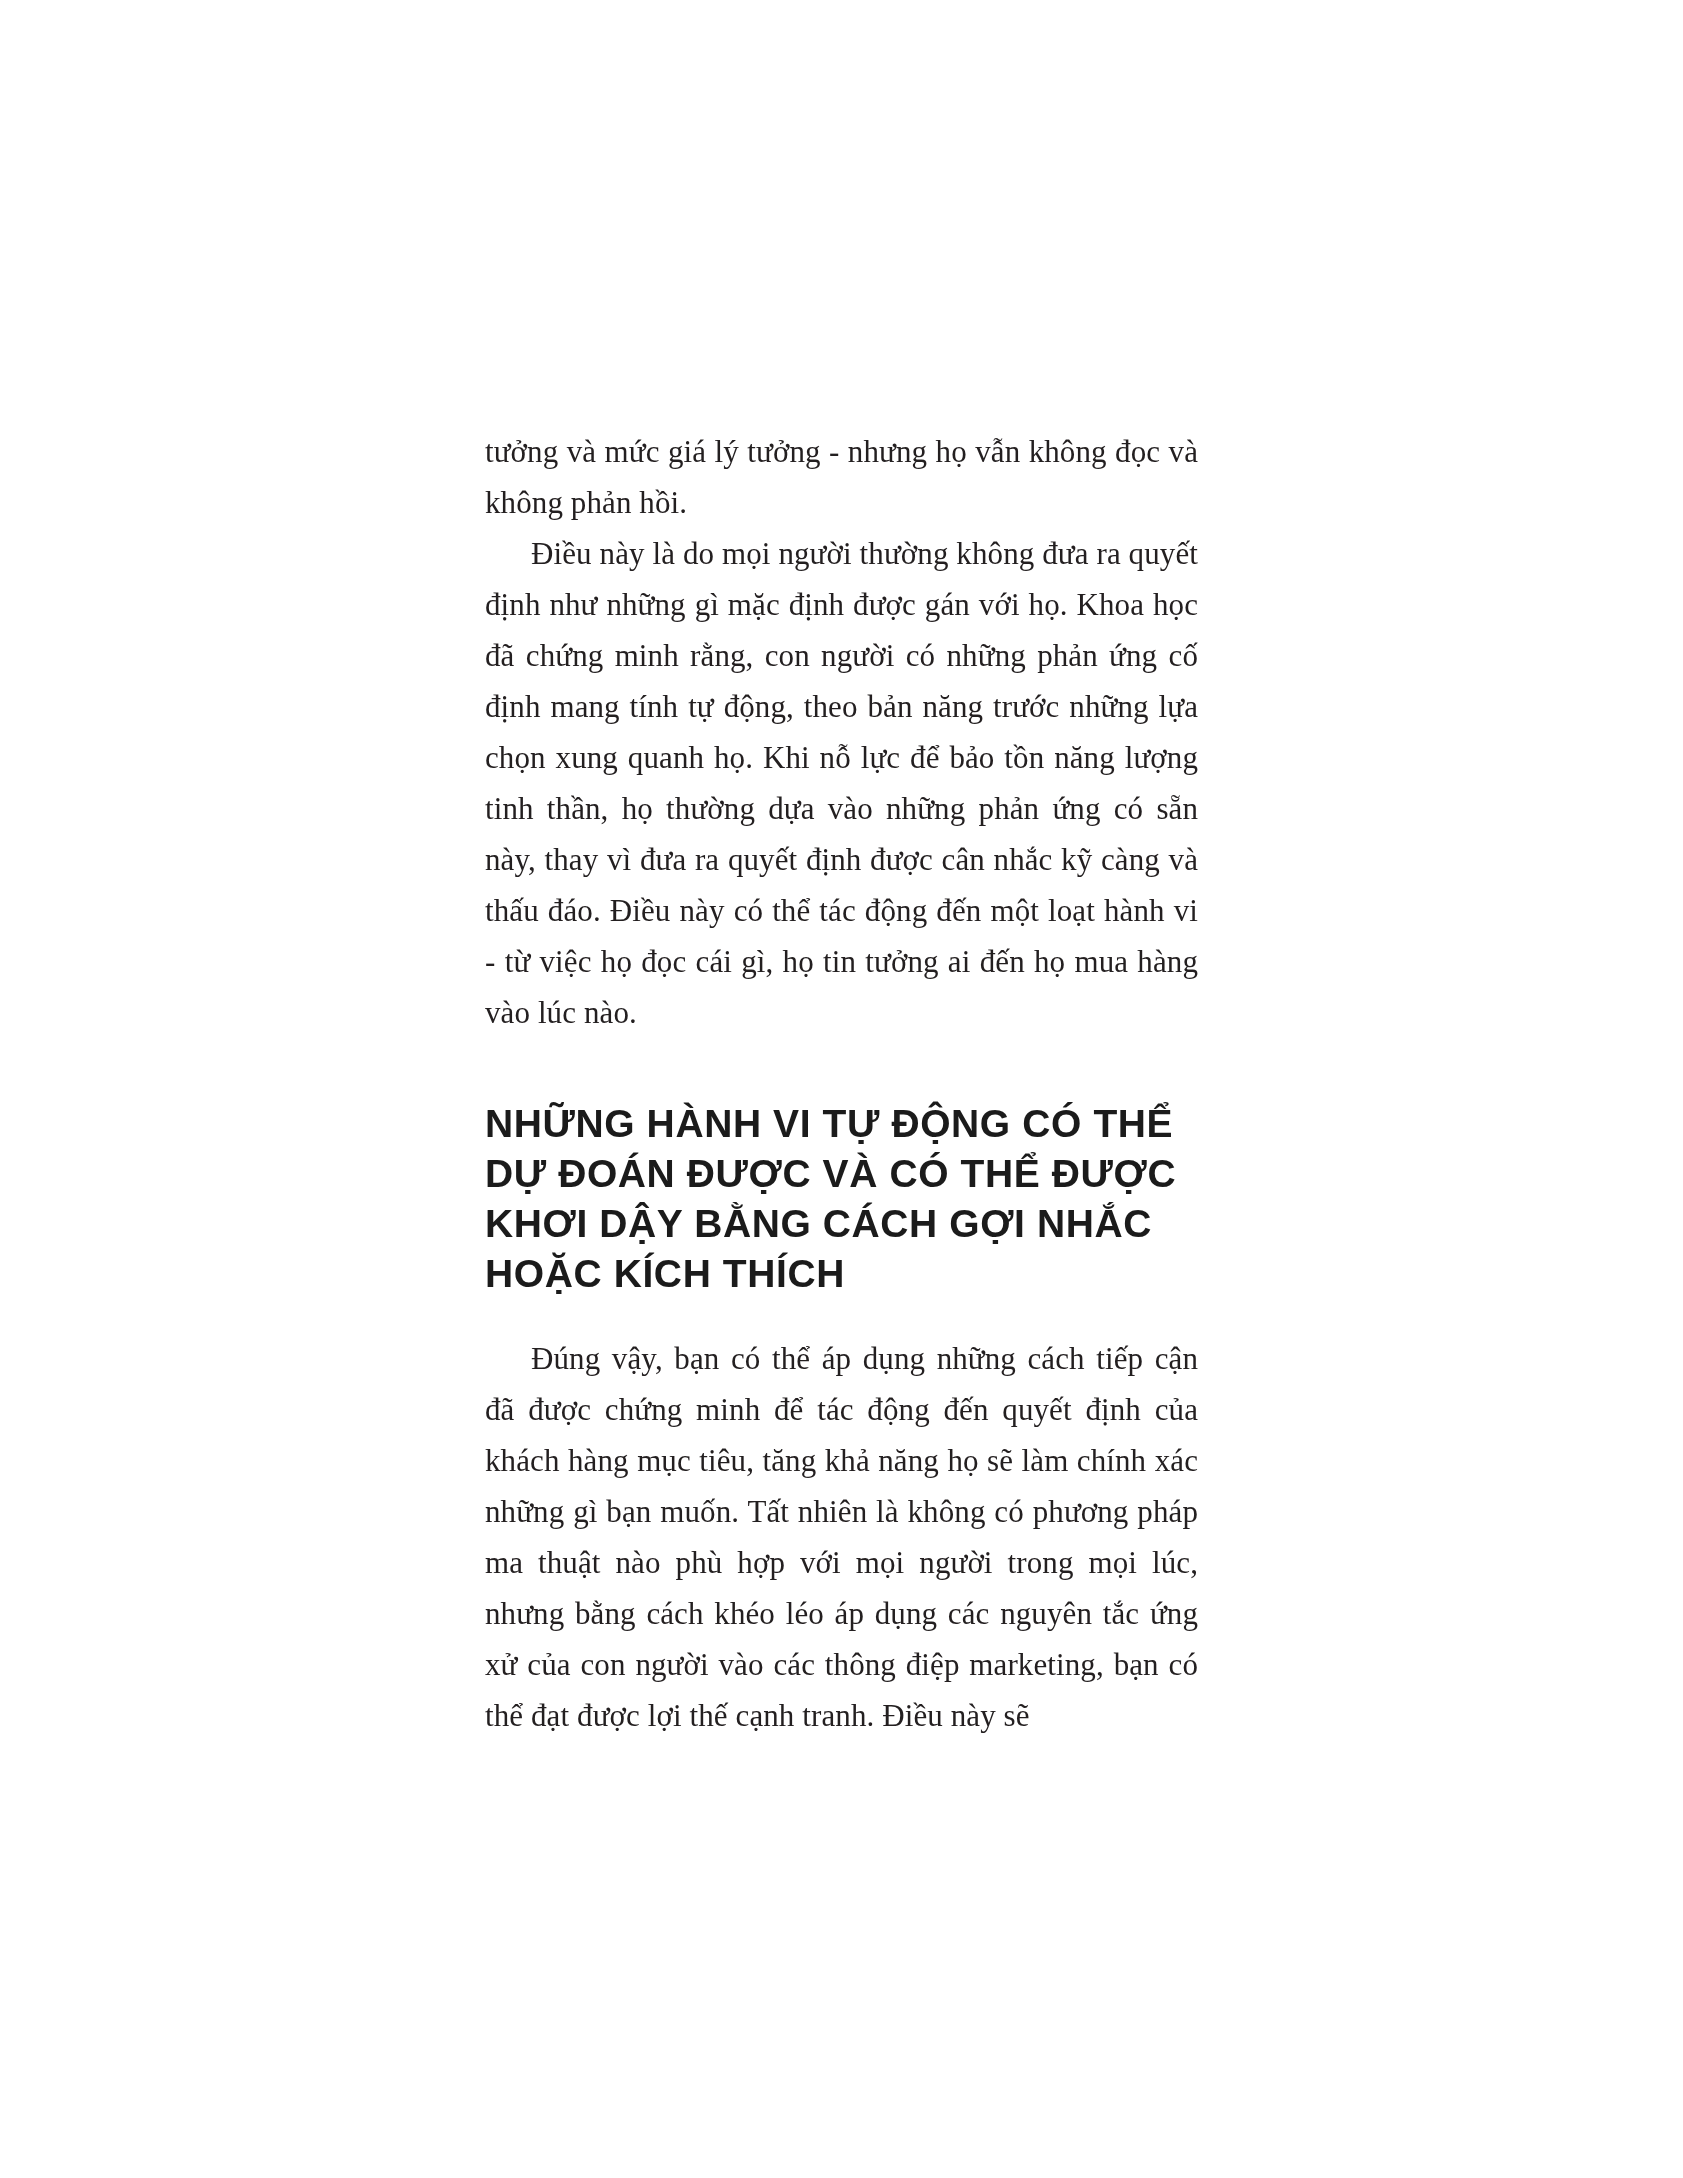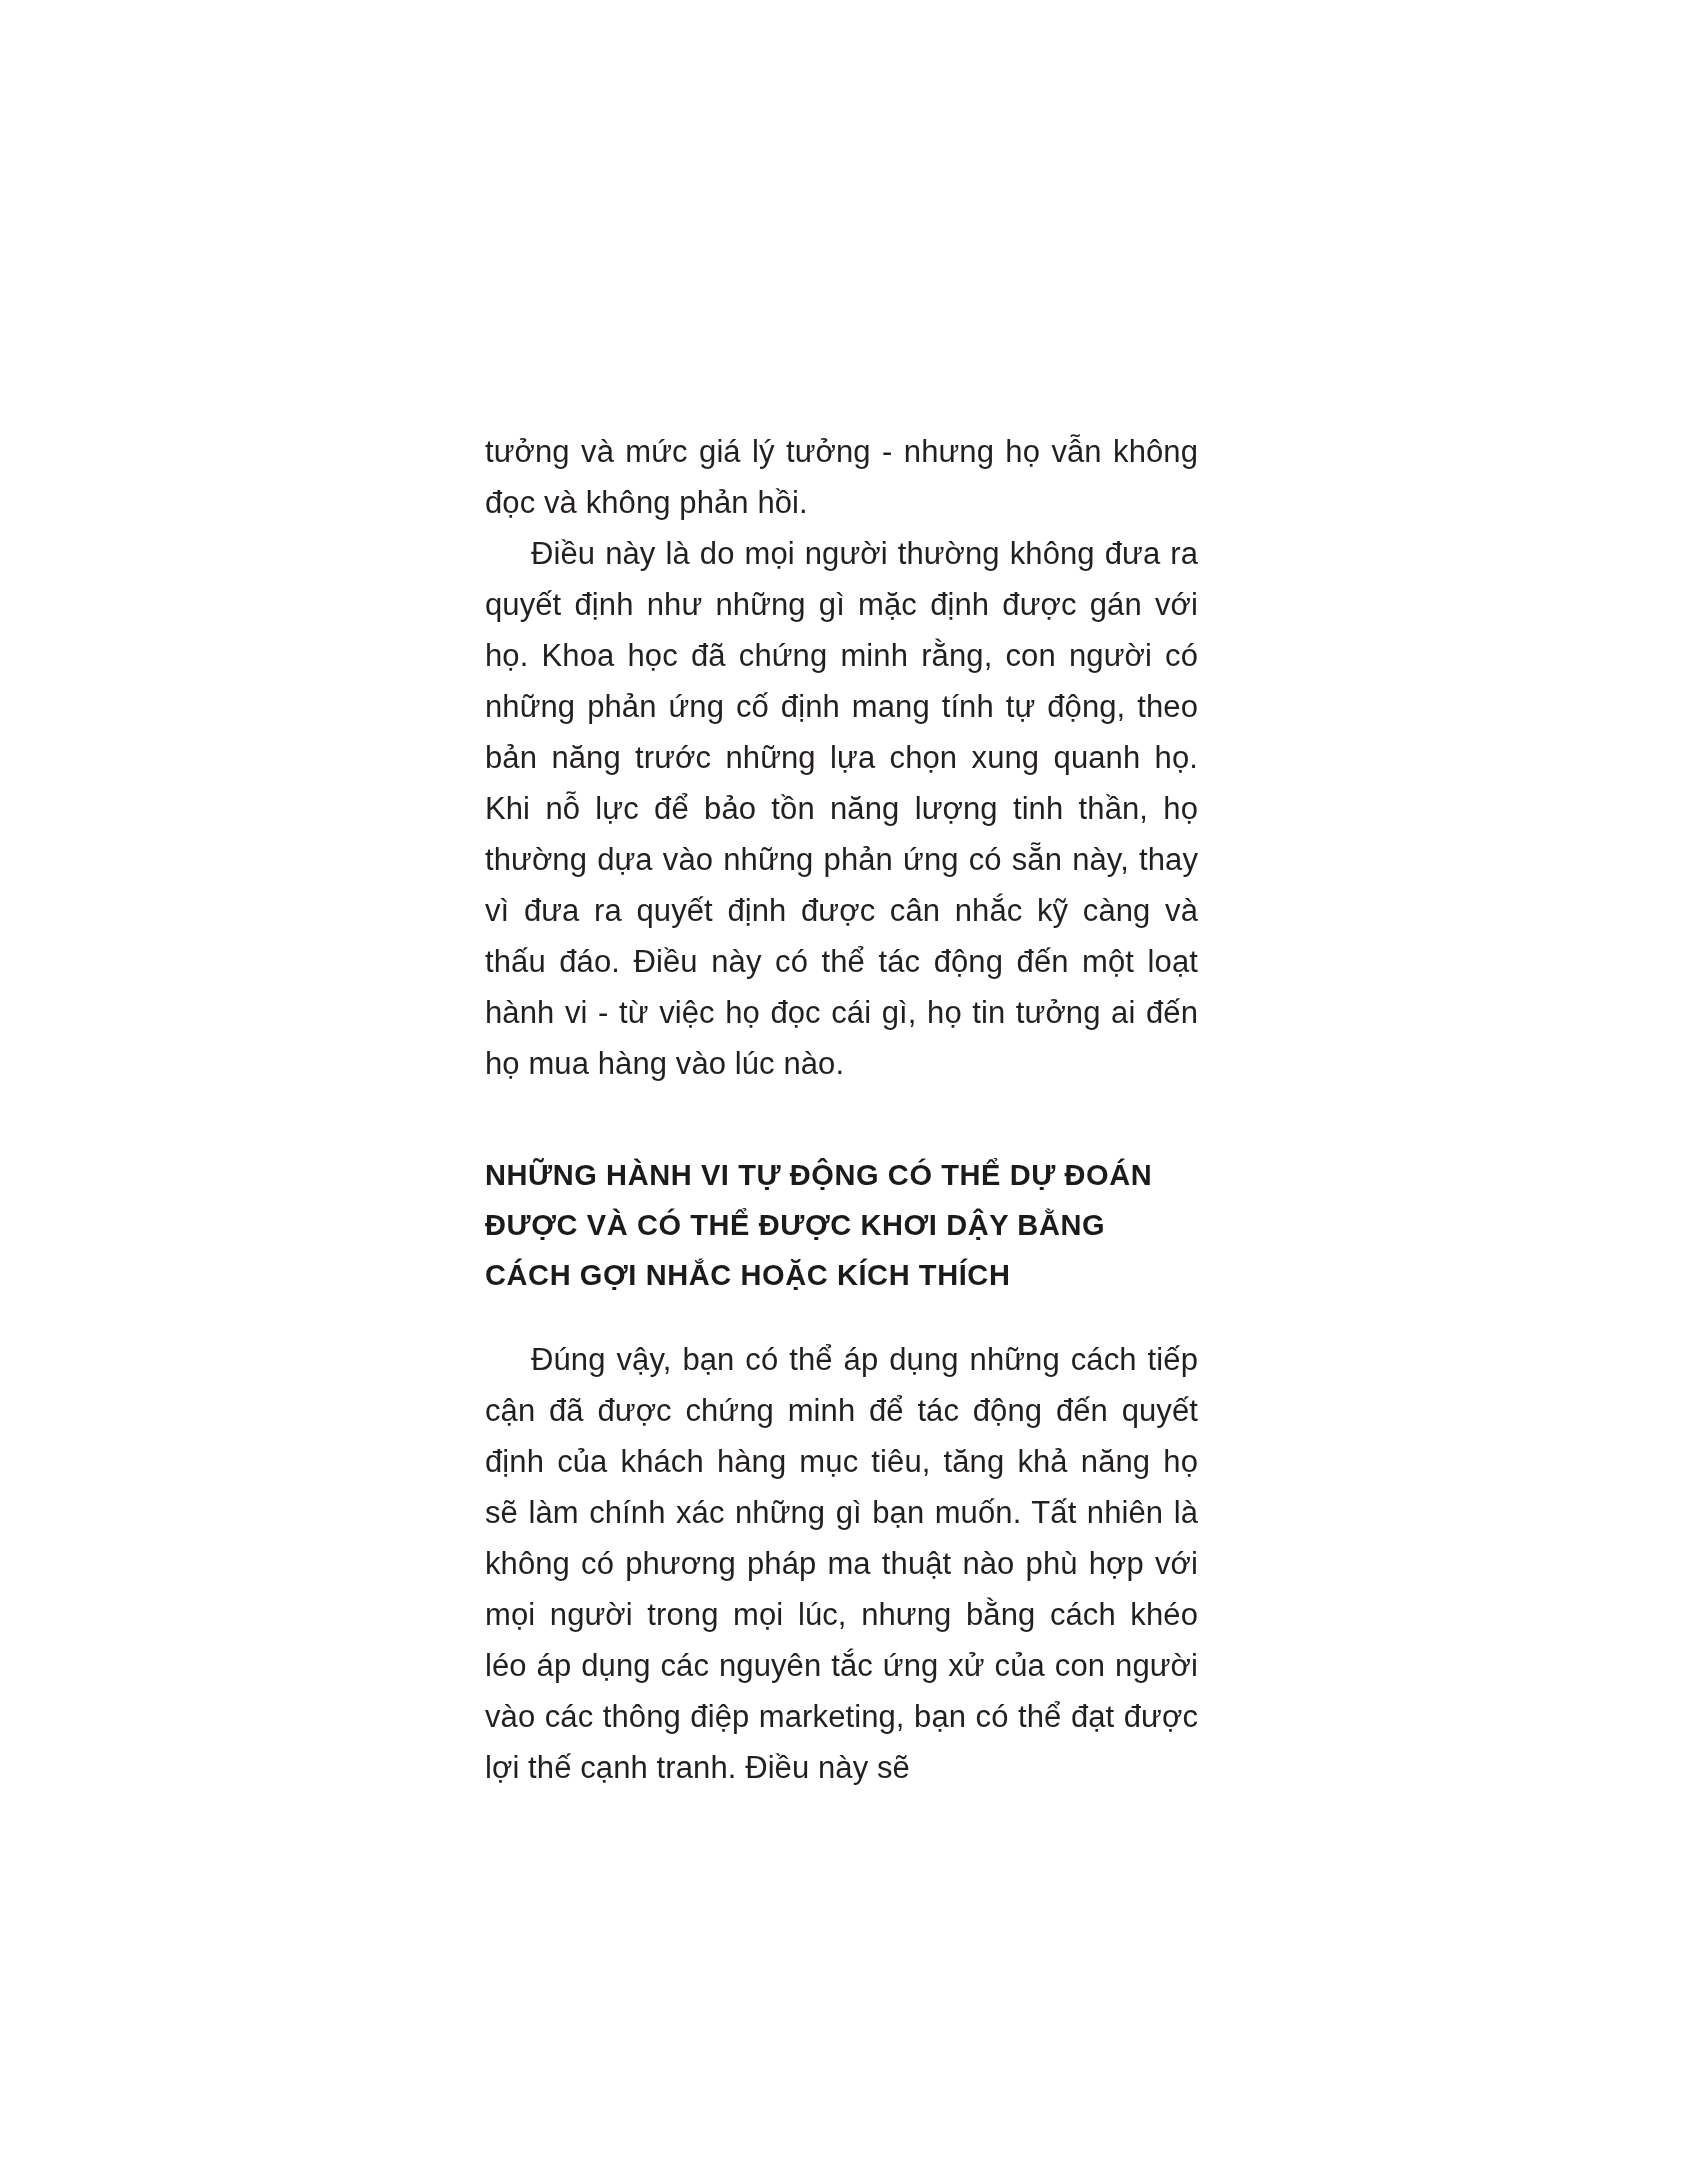--- a/index.html
+++ b/index.html
@@ -35,7 +35,7 @@
   }
   .content p {
     margin: 0;
-    font-family: Liberation Sans, sans-serif;
+    font-family: Liberation Serif, serif;
     font-size: 31px;
     line-height: 51px;
     color: #231f20;

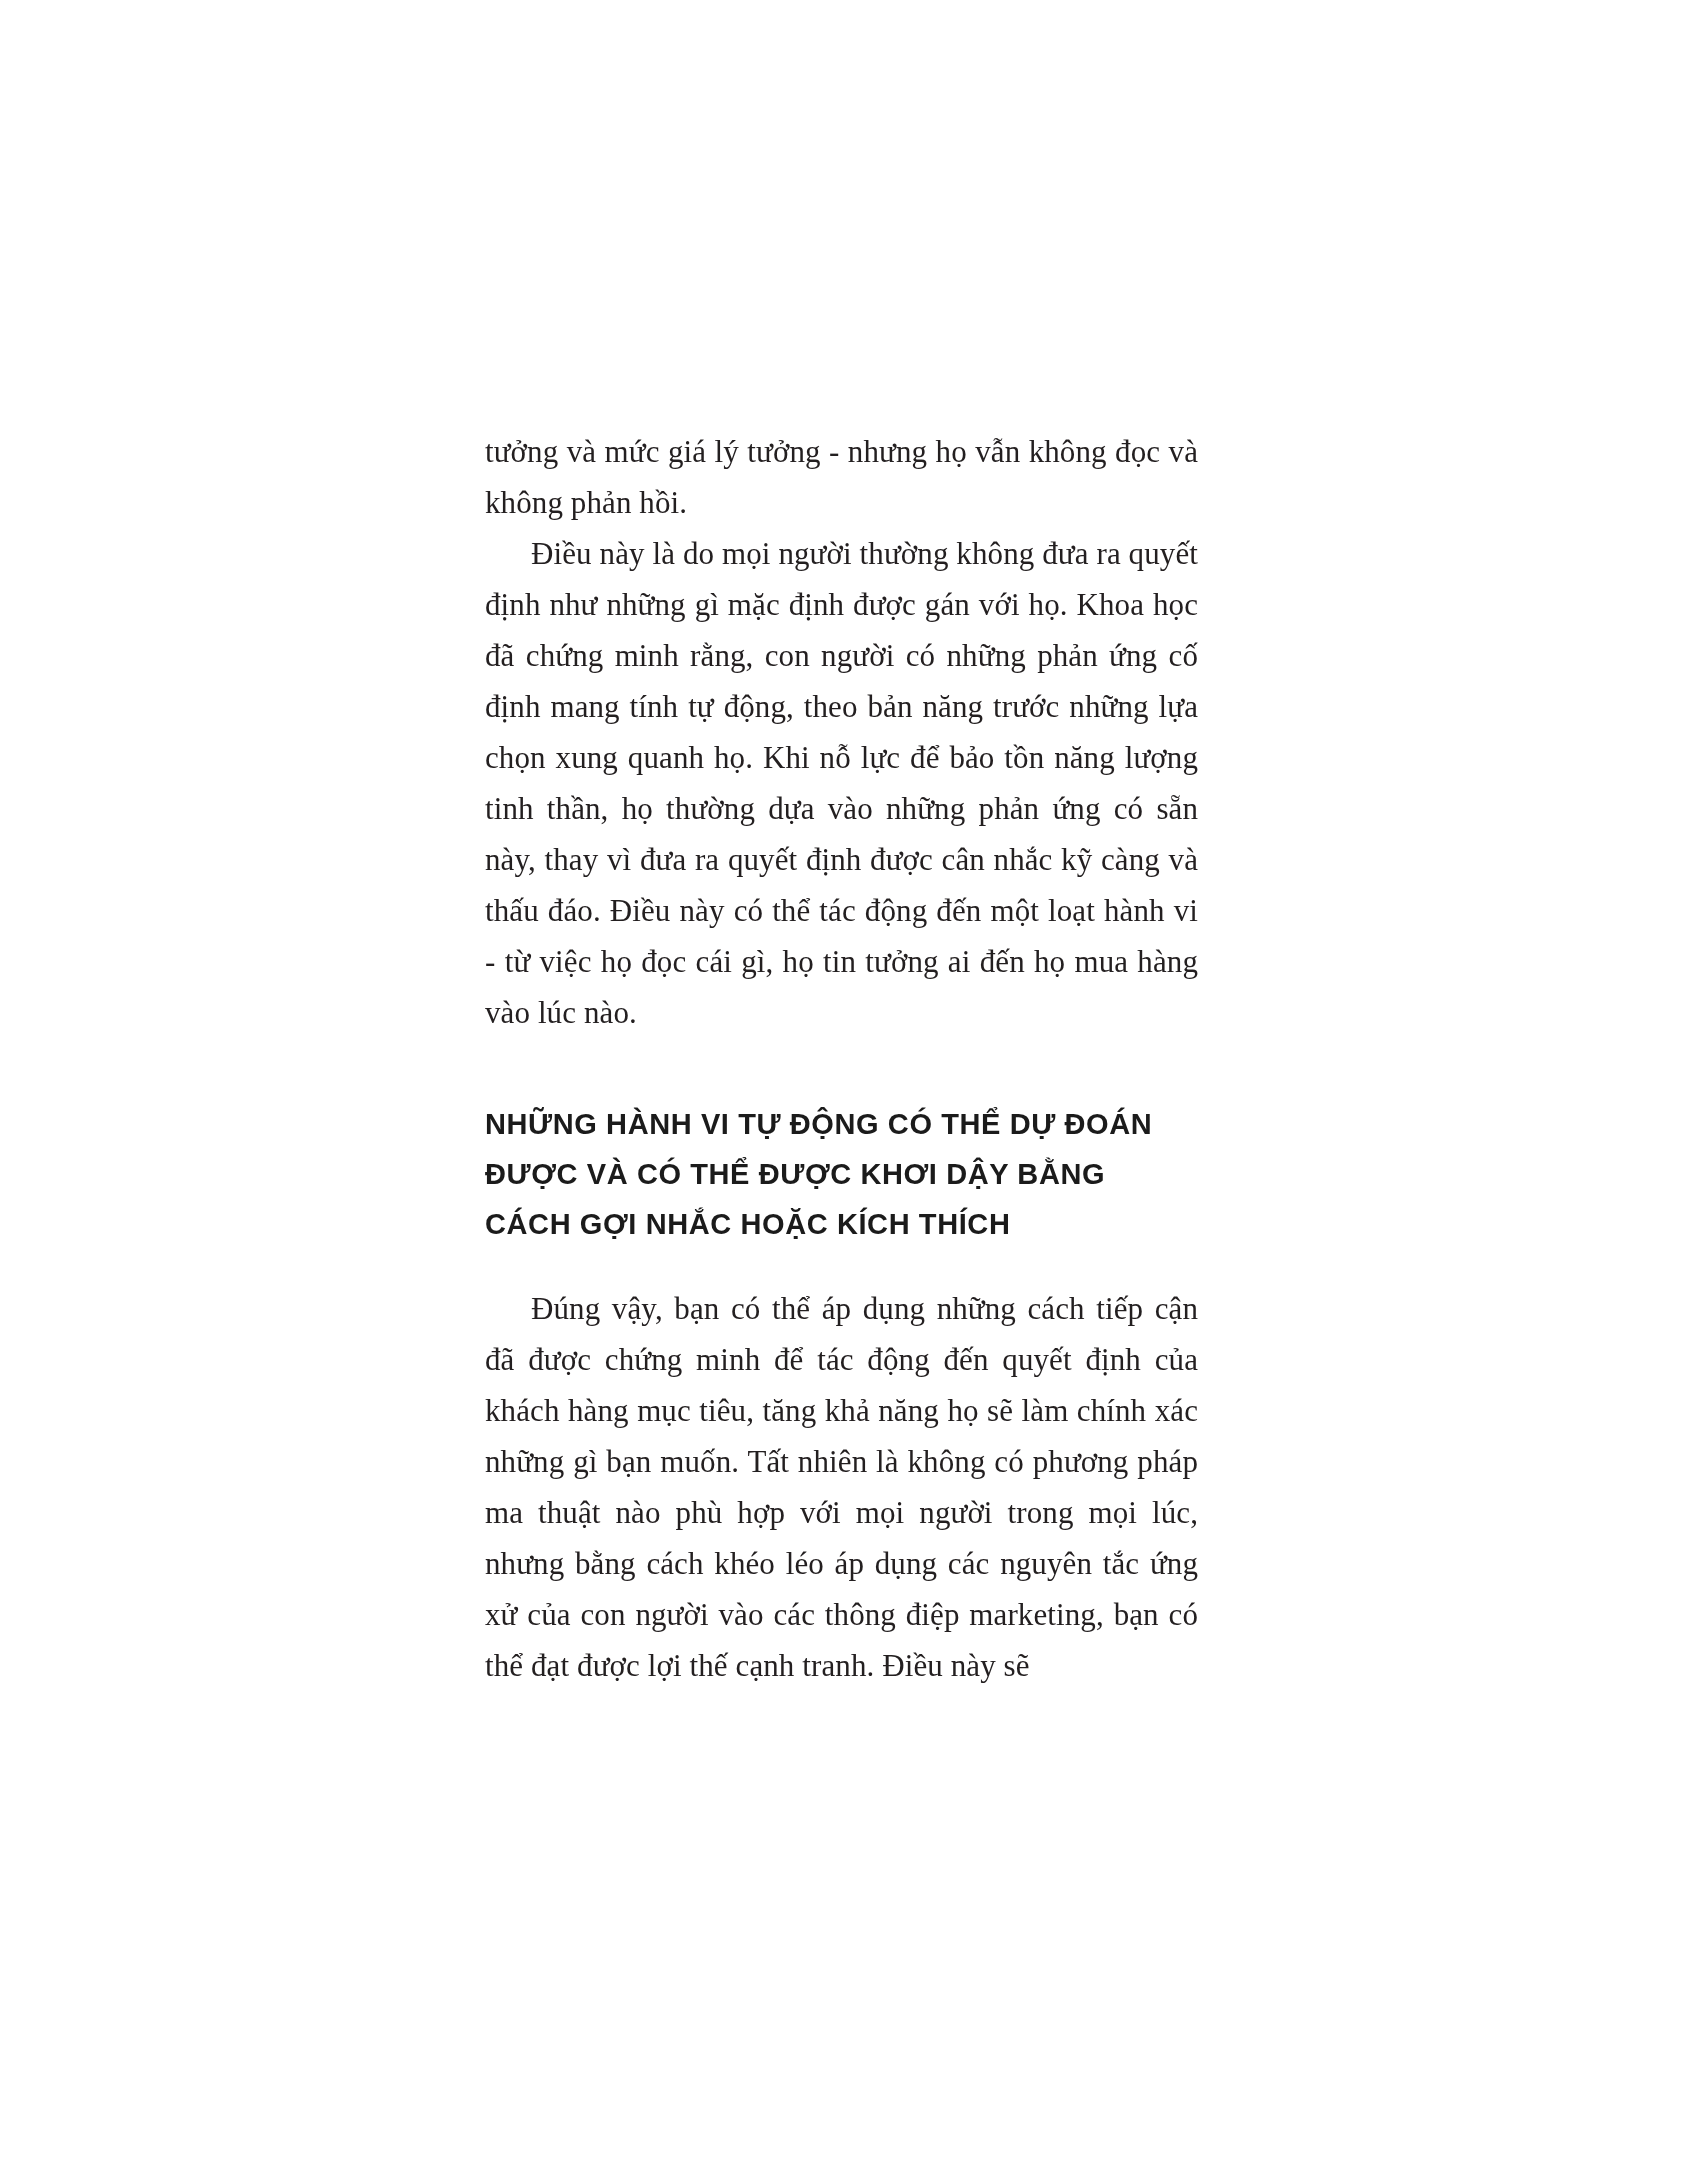--- a/index.html
+++ b/index.html
@@ -52,7 +52,7 @@
   .section-heading {
     margin: 61px 0 34px 0;
     font-family: "Liberation Sans", sans-serif;
-    font-size: 29px;
+    font-size: 39px;
     line-height: 50px;
     font-weight: bold;
     color: #1b1b1b;

